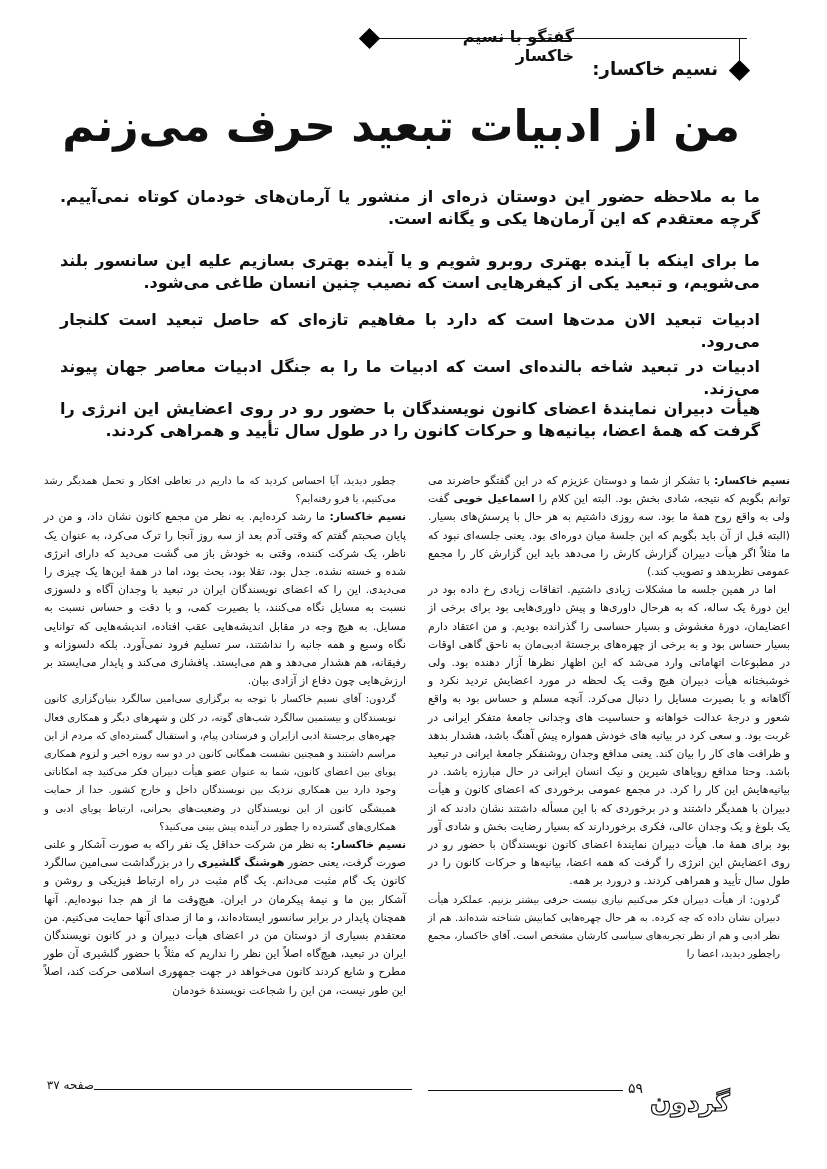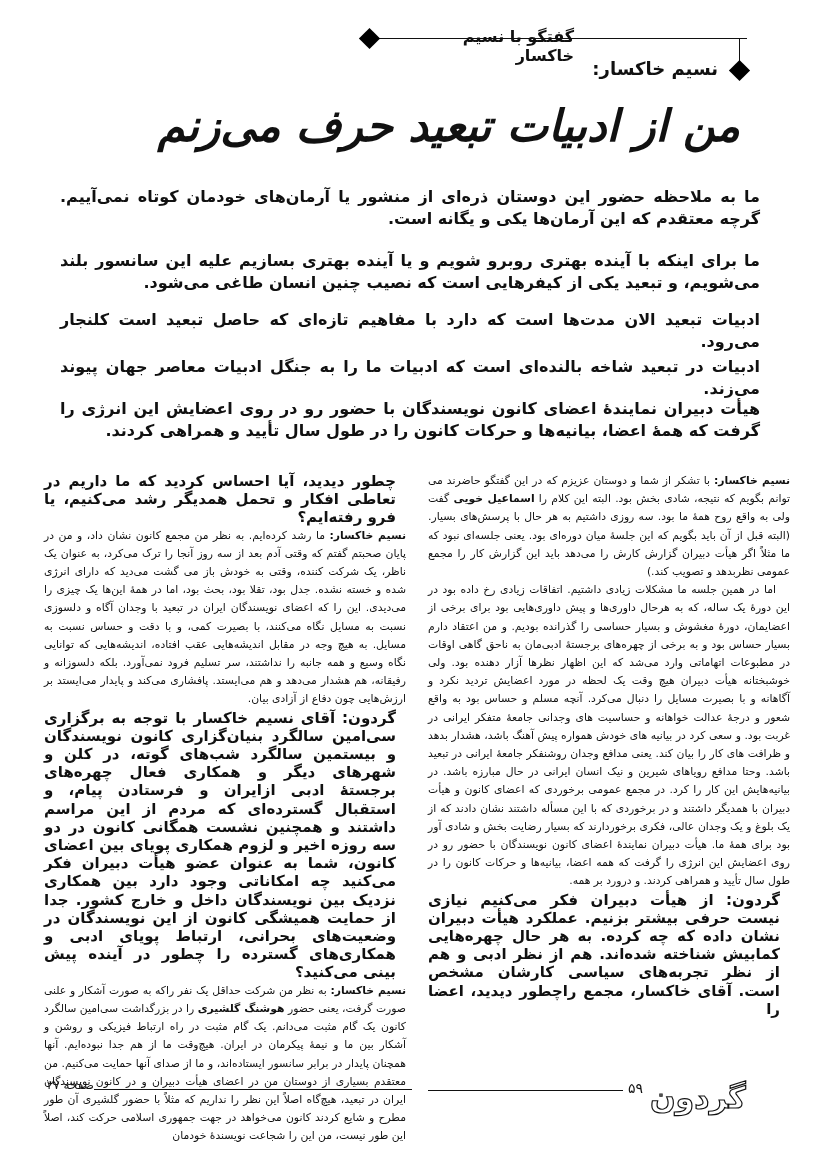--- a/index.html
+++ b/index.html
@@ -14,7 +14,7 @@
   .d2{left:732px;top:63px;}
   .section-label{position:absolute;top:27px;left:404px;width:170px;font-size:16px;font-weight:bold;text-align:right;}
   .kicker{position:absolute;top:58px;left:480px;width:238px;font-size:18px;font-weight:bold;text-align:right;}
-  .headline{position:absolute;top:94px;left:40px;width:700px;font-size:44px;font-weight:900;text-align:right;letter-spacing:-1px;line-height:64px;font-style:italic;}
+  .headline{position:absolute;top:94px;left:40px;width:700px;font-size:44px;font-weight:900;text-align:right;letter-spacing:-1px;line-height:64px;}
   
   .lead{position:absolute;left:60px;width:700px;font-size:16px;font-weight:bold;line-height:22px;text-align:justify;}
   .l1{top:186px;} .l2{top:250px;} .l3{top:309px;} .l4{top:356px;} .l5{top:398px;}

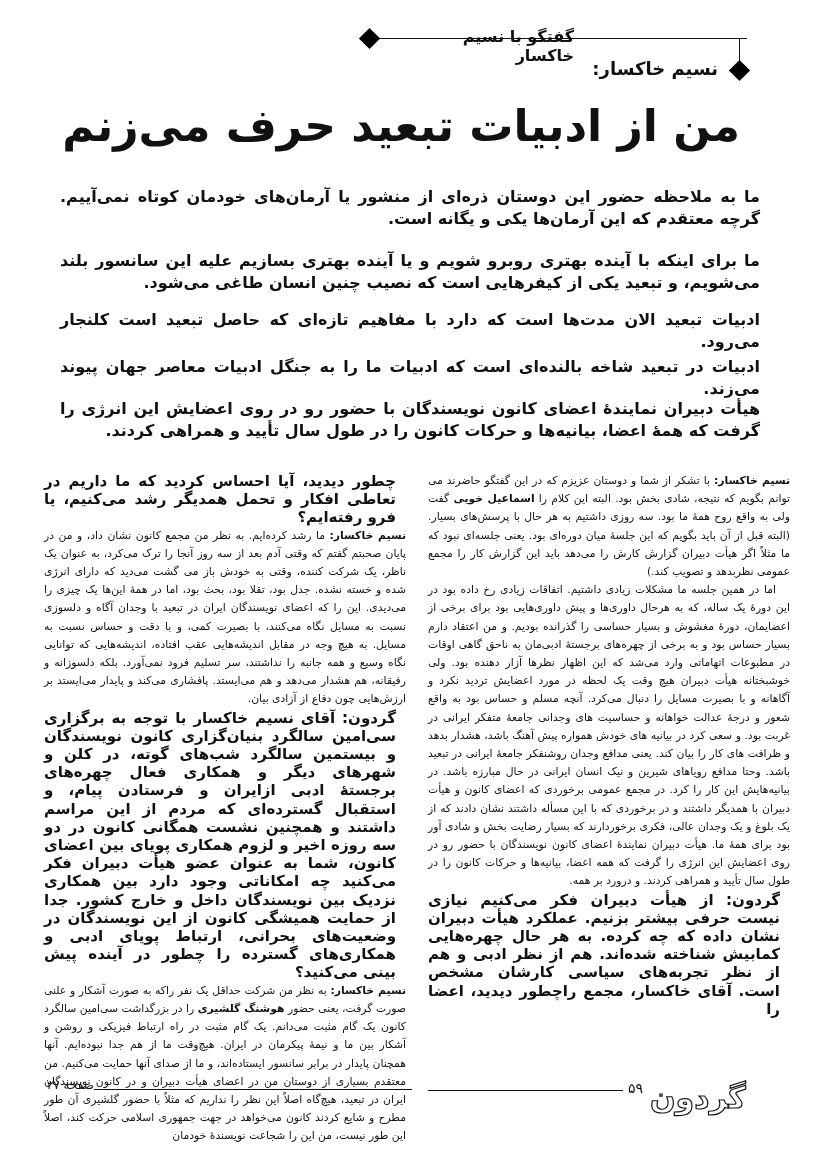--- a/index.html
+++ b/index.html
@@ -23,7 +23,7 @@
   .col-right{left:428px;}
   .col-left{left:44px;}
   .col p{margin:0;}
-  .q{font-weight:bold;font-size:15px;padding-right:10px;}
+  .q{font-weight:normal;font-size:10px;padding-right:10px;}
   .indent{text-indent:14px;}
   b.nm{font-weight:bold;}
   

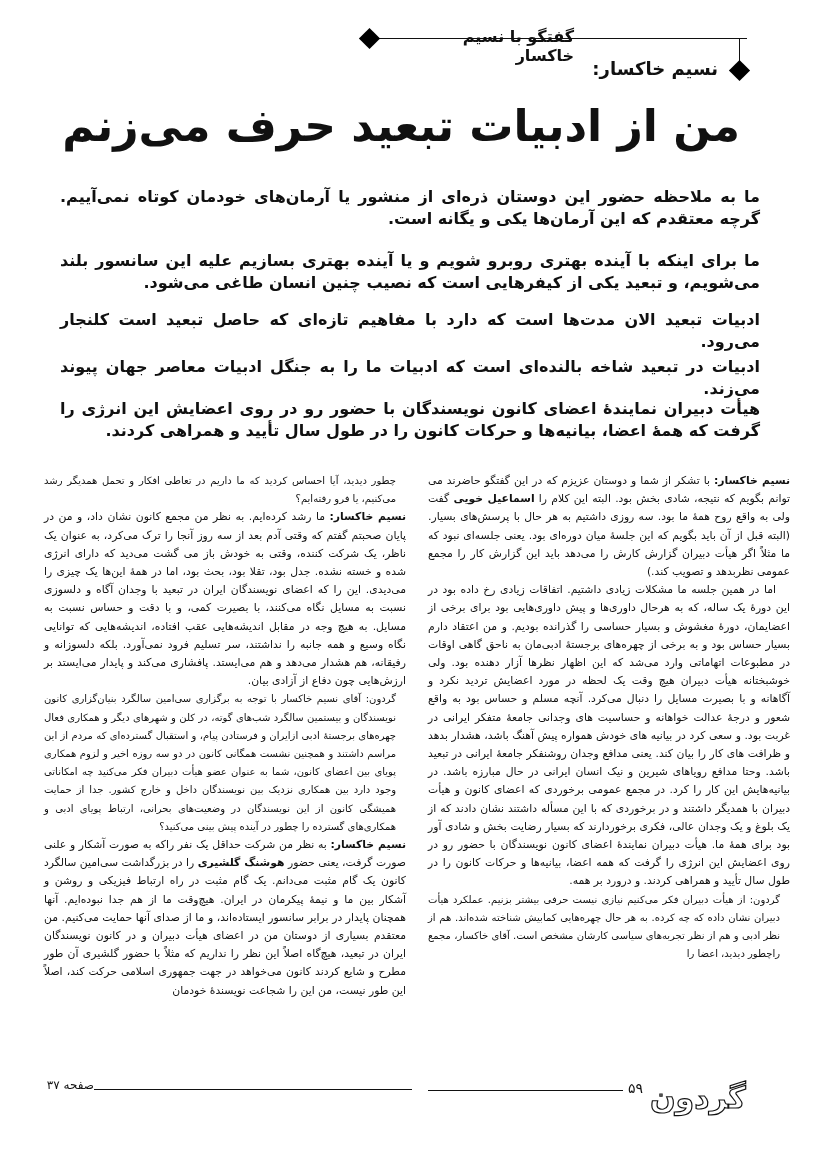--- a/index.html
+++ b/index.html
@@ -33,7 +33,7 @@
   .foot-right{position:absolute;top:1072px;left:428px;width:362px;height:30px;}
   .foot-right .line{position:absolute;top:18px;left:0;width:195px;height:1px;background:#111;}
   .foot-right .pg{position:absolute;top:8px;left:200px;font-size:14px;}
-  .logo{position:absolute;top:8px;left:222px;font-size:30px;font-weight:bold;color:#fff;
+  .logo{position:absolute;top:16px;left:222px;font-size:25px;font-weight:bold;color:#fff;
         -webkit-text-stroke:1.2px #111;letter-spacing:1px;}
 </style>
 </head>

